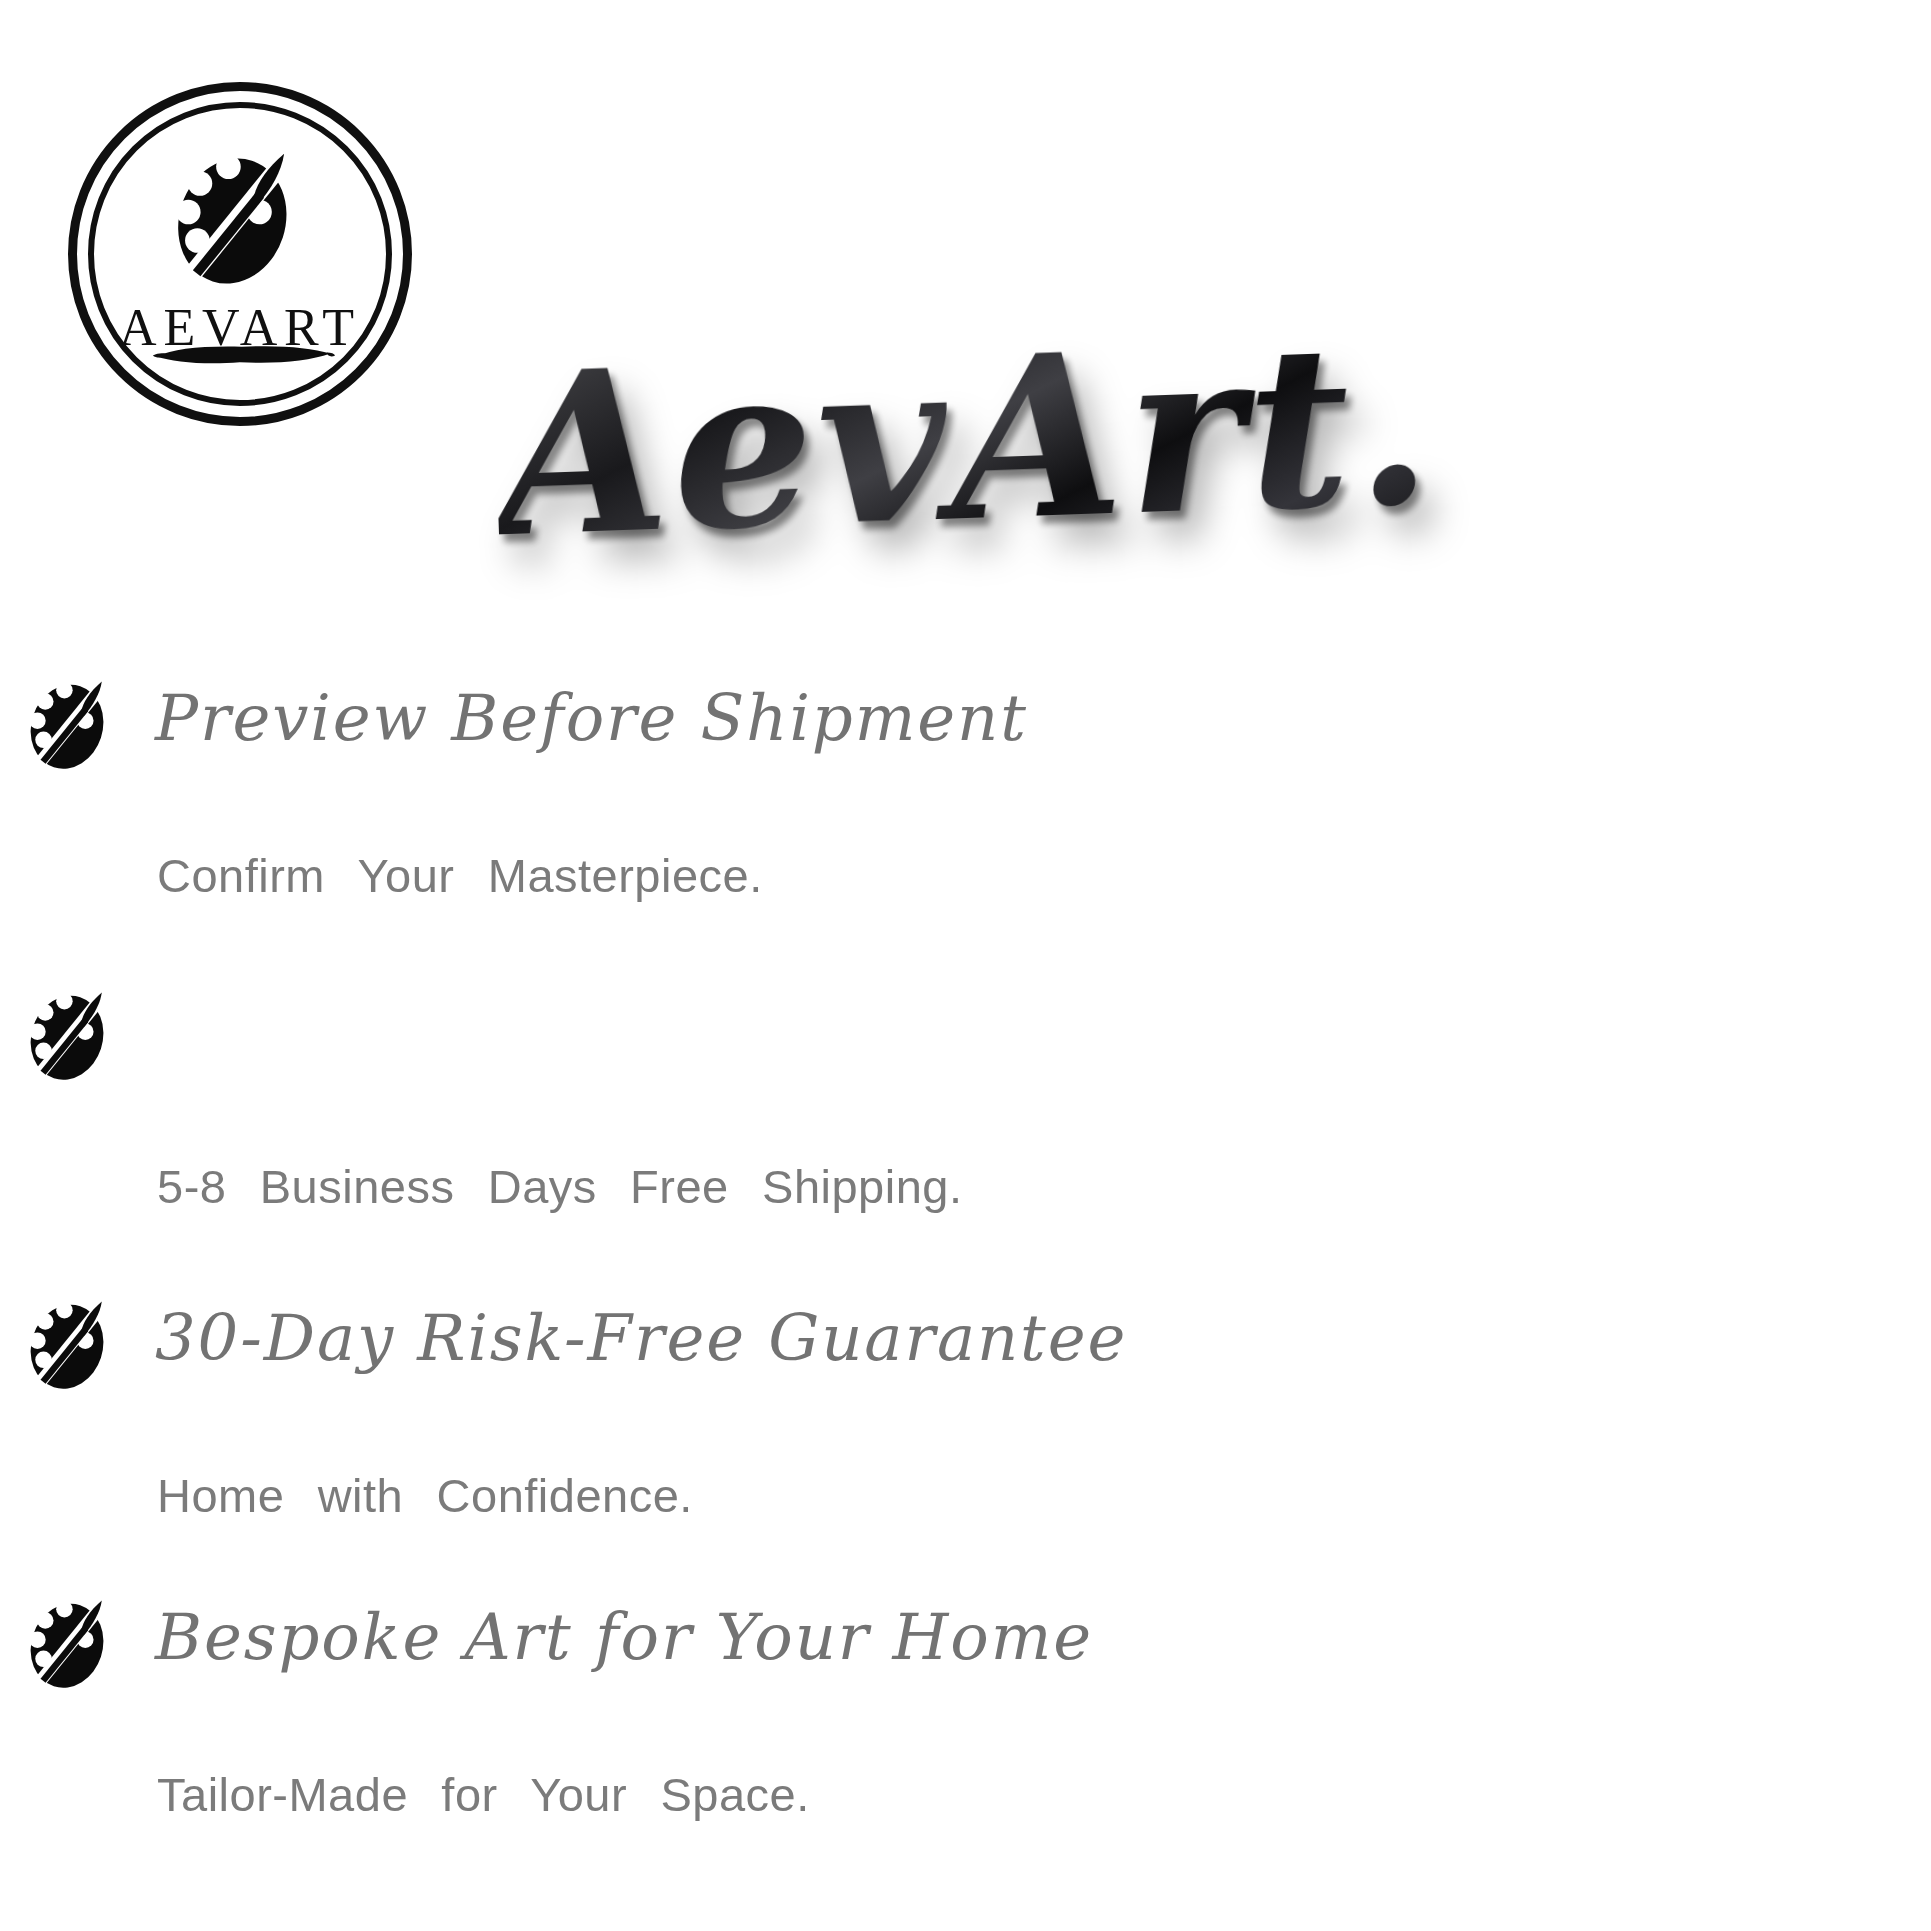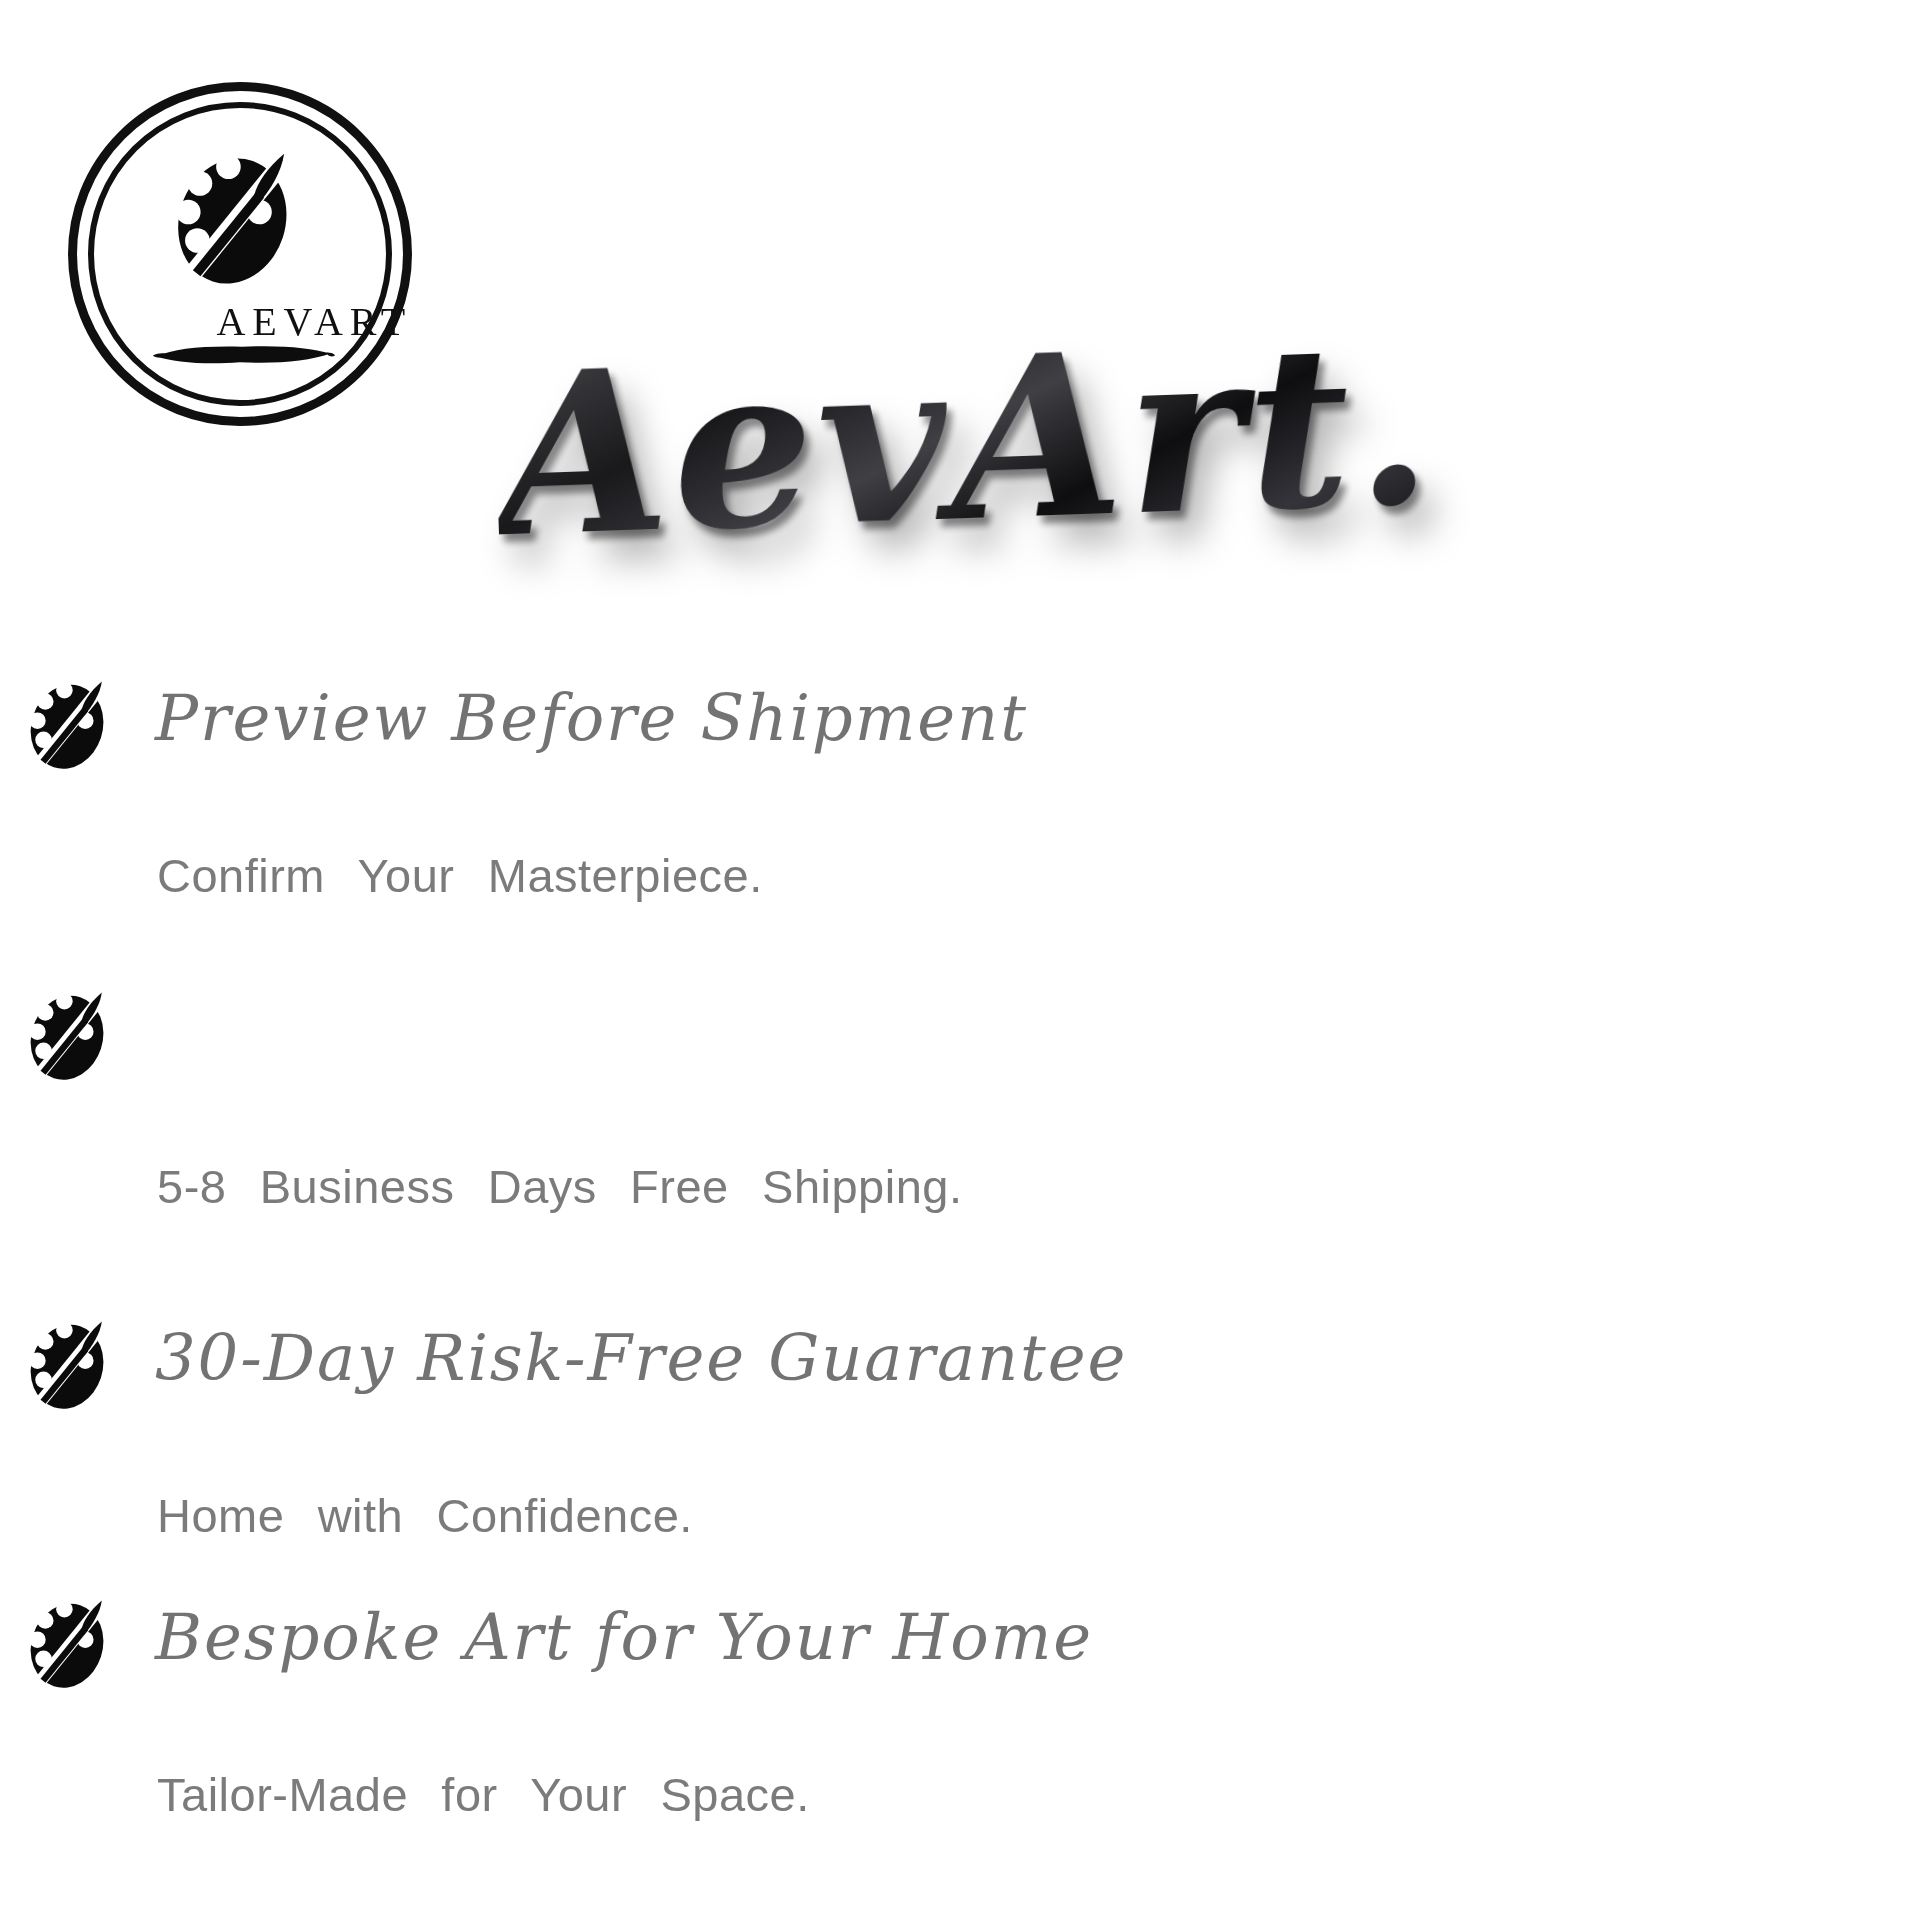--- a/index.html
+++ b/index.html
@@ -50,9 +50,9 @@
     left: 0;
     right: 0;
     top: 216px;
-    text-align: right;
+    text-align: center;
     font-family: "Liberation Serif", serif;
-    font-size: 40px;
+    font-size: 52px;
     letter-spacing: 6.8px;
     color: #101010;
     white-space: nowrap;

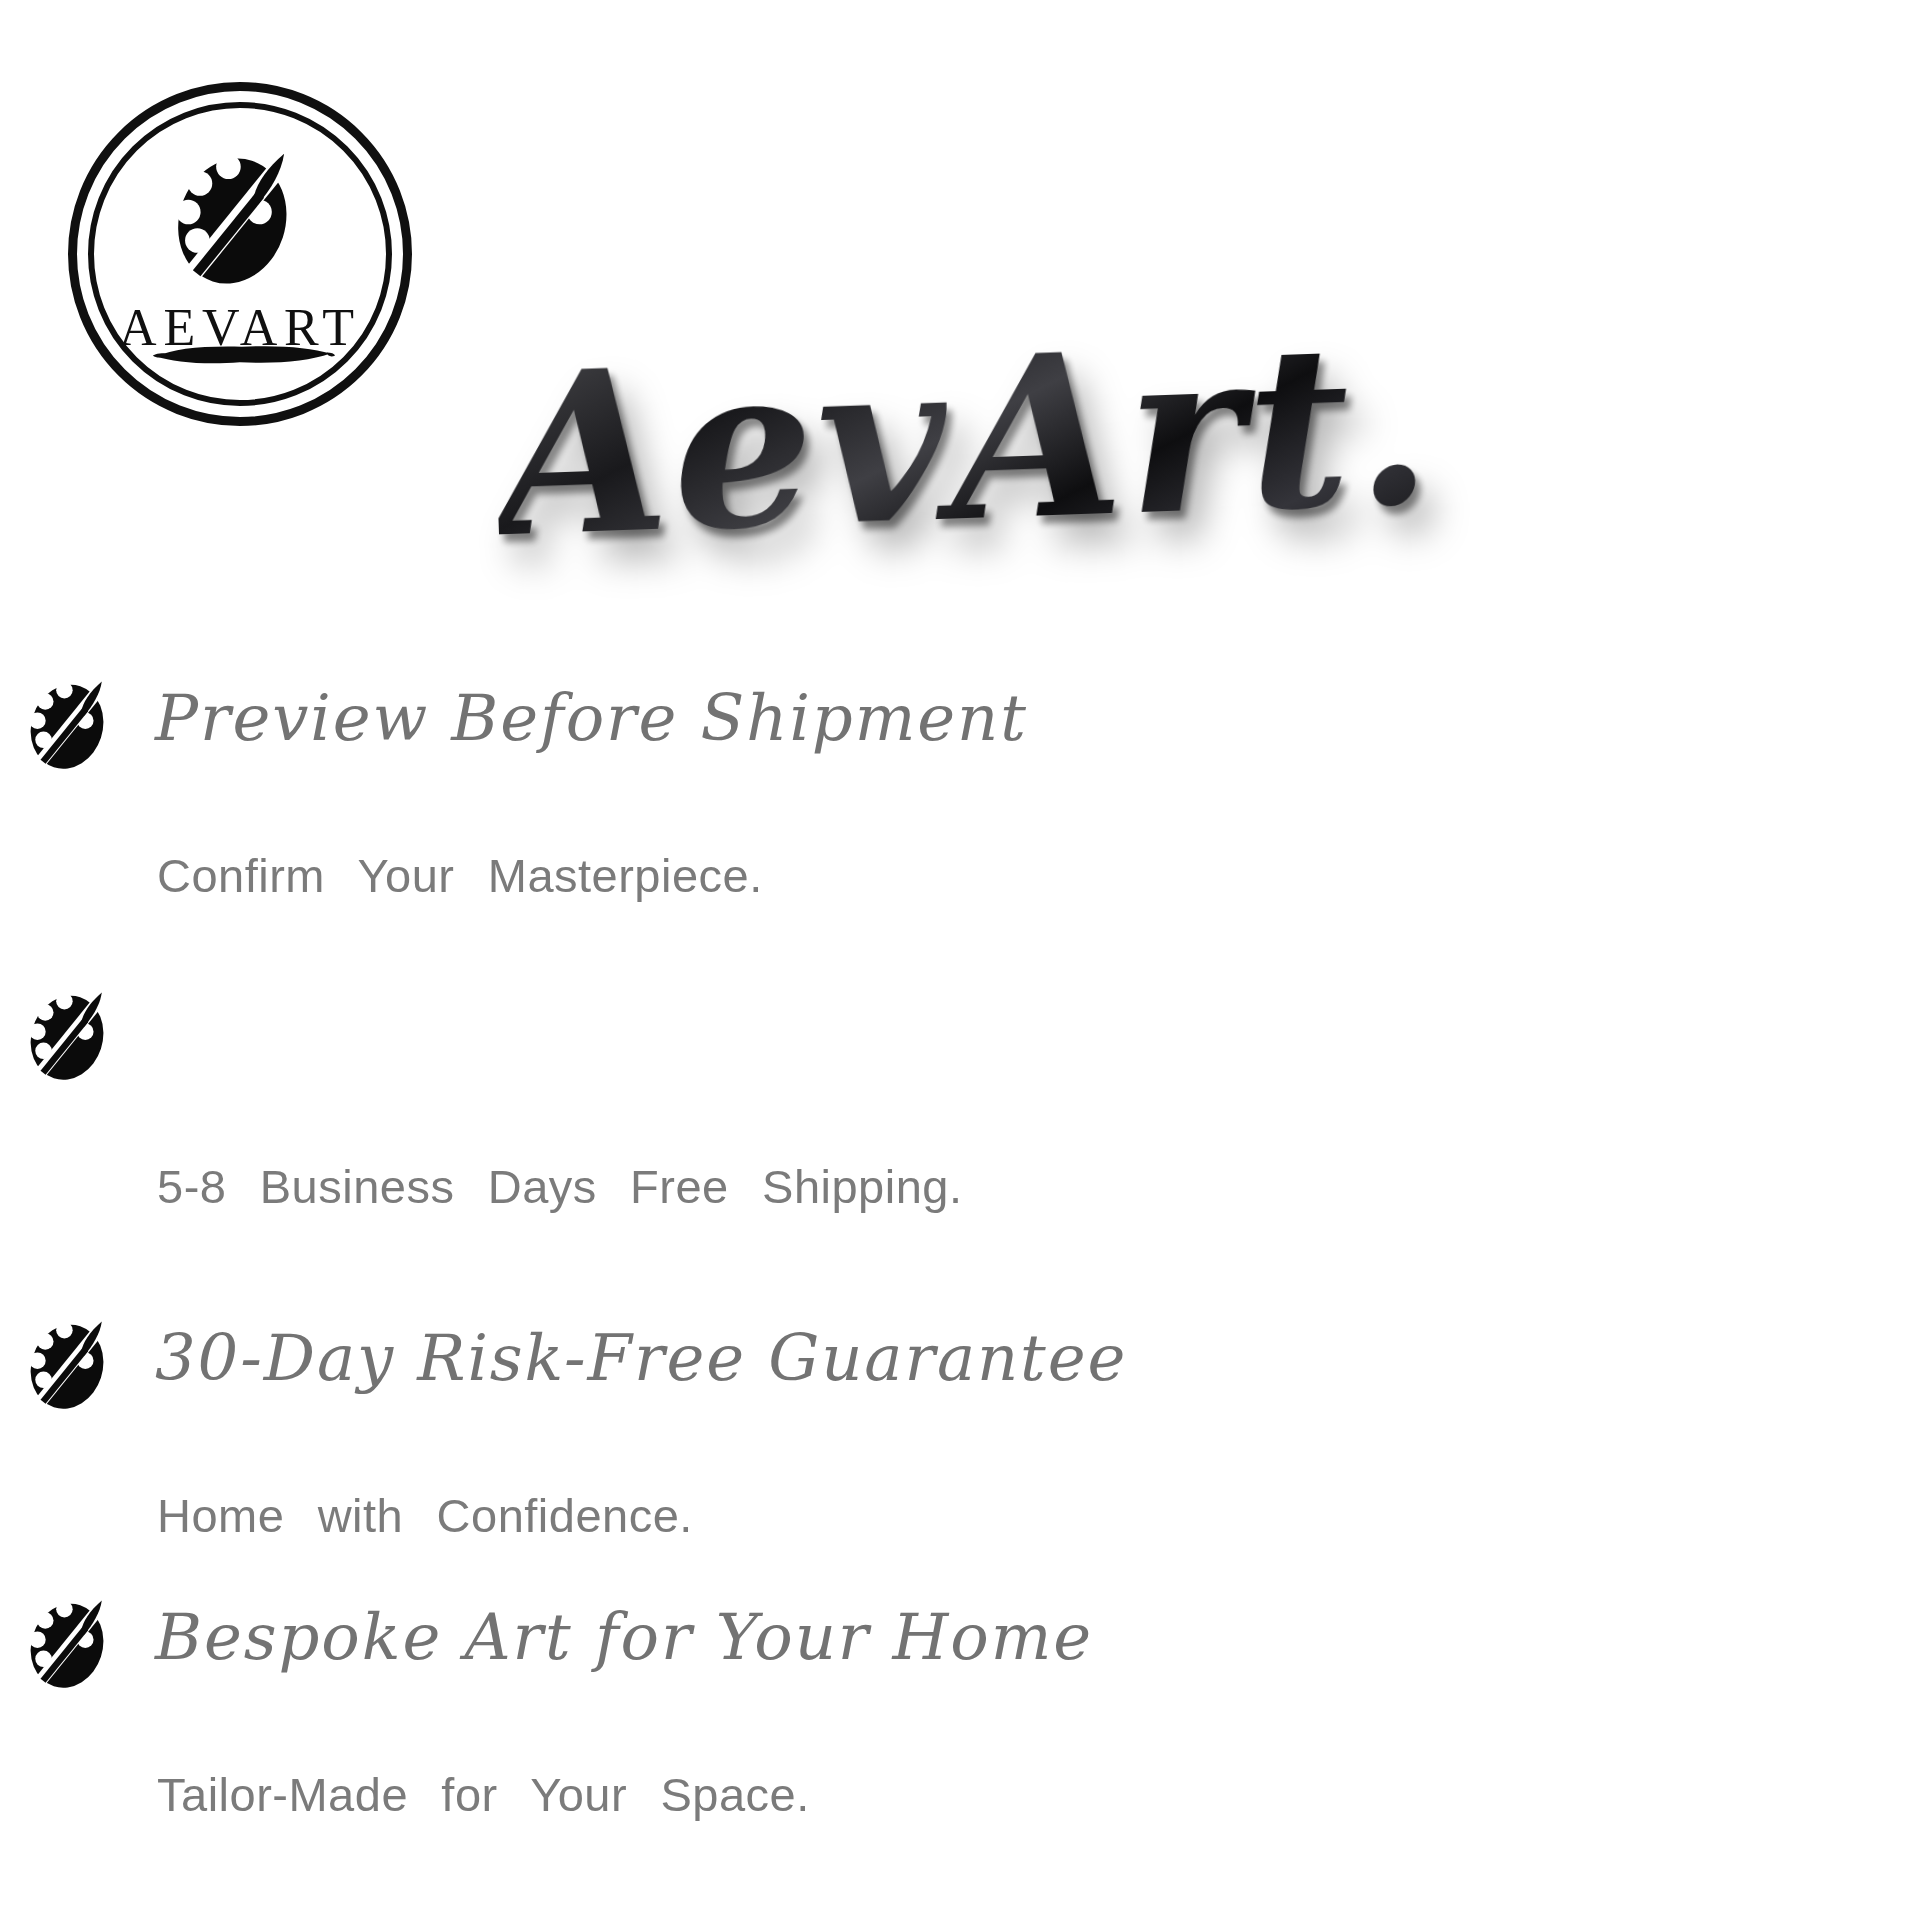--- a/index.html
+++ b/index.html
@@ -136,7 +136,7 @@
   }
   .row-1 { top: 676px; }
   .row-2 { top: 987px; }
-  .row-3 { top: 1296px; margin-top: 20px; }
+  .row-3 { top: 1296px; }
   .row-4 { top: 1595px; }
 </style>
 </head>

